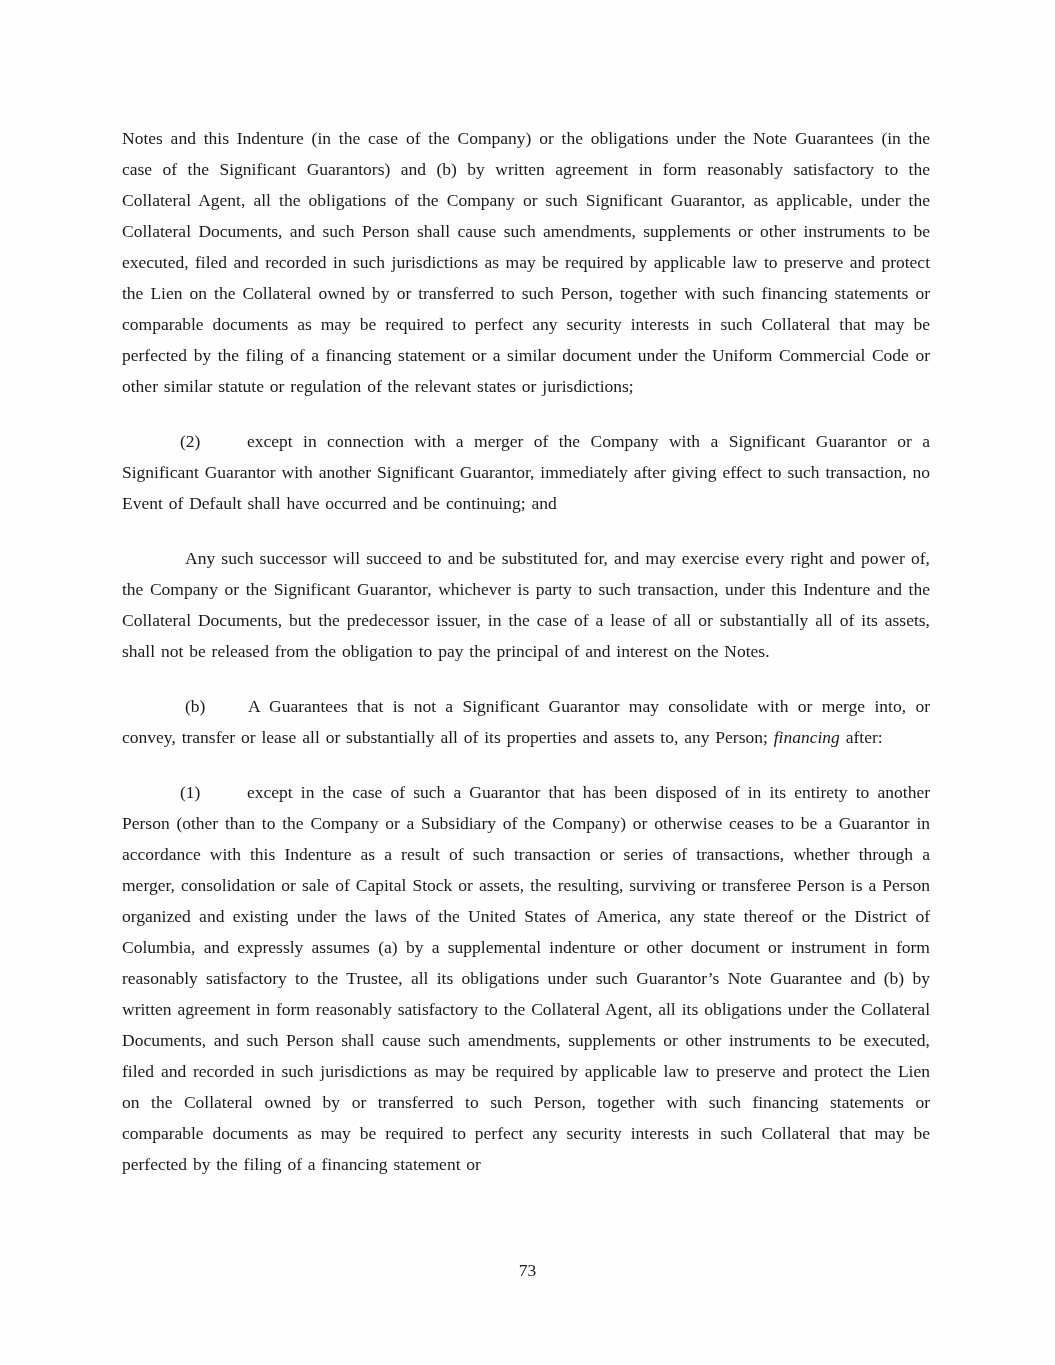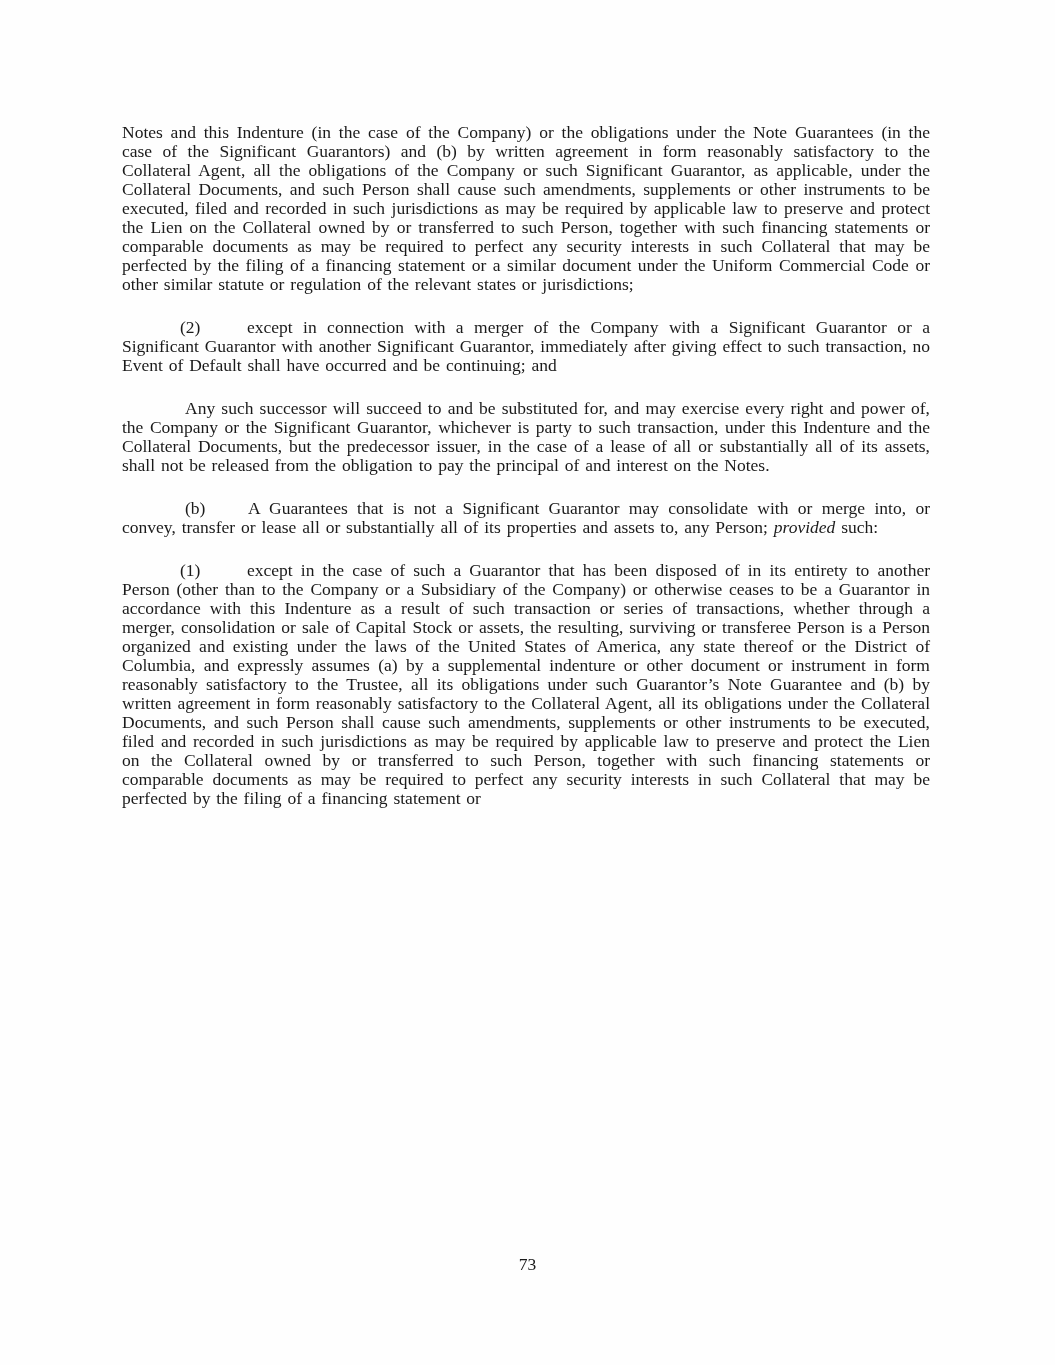--- a/index.html
+++ b/index.html
@@ -17,7 +17,7 @@
     padding: 123px 125px 0 122px;
     font-family: "Liberation Serif", "DejaVu Serif", serif;
     font-size: 17.5px;
-    line-height: 19px;
+    line-height: 31px;
     color: #1a1a1a;
     overflow: hidden;
     word-spacing: 1.5px;

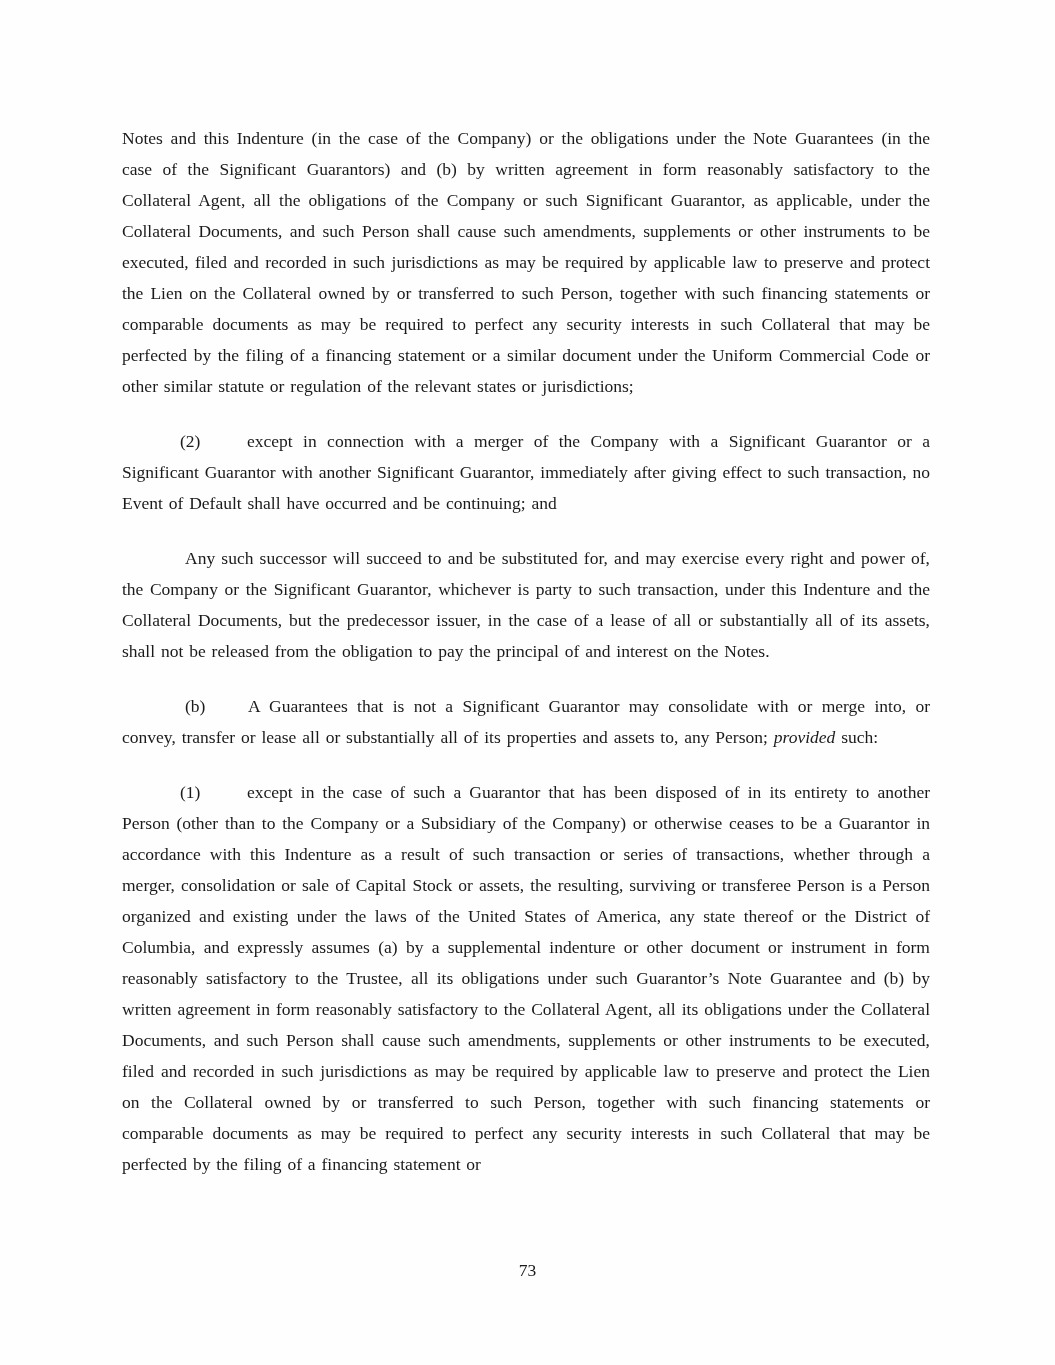--- a/index.html
+++ b/index.html
@@ -74,7 +74,7 @@
 
   <p class="body-para"><span>Any such successor will succeed to and be substituted for, and may exercise every right and power of, the Company or the Significant Guarantor, whichever is party to such transaction, under this Indenture and the Collateral Documents, but the predecessor issuer, in the case of a lease of all or substantially all of its assets, shall not be released from the obligation to pay the principal of and interest on the Notes.</span></p>
 
-  <p class="body-para"><span class="b-label">(b)</span><span>A Guarantees that is not a Significant Guarantor may consolidate with or merge into, or convey, transfer or lease all or substantially all of its properties and assets to, any Person; </span><span class="italic">provided</span><span> such:</span></p>
+  <p class="body-para"><span class="b-label">(b)</span><span>A Guarantees that is not a Significant Guarantor may consolidate with or merge into, or convey, transfer or lease all or substantially all of its properties and assets to, any Person; </span><span class="italic">financing</span><span> such:</span></p>
 
   <p class="num-item"><span class="num-label">(1)</span><span>except in the case of such a Guarantor that has been disposed of in its entirety to another Person (other than to the Company or a Subsidiary of the Company) or otherwise ceases to be a Guarantor in accordance with this Indenture as a result of such transaction or series of transactions, whether through a merger, consolidation or sale of Capital Stock or assets, the resulting, surviving or transferee Person is a Person organized and existing under the laws of the United States of America, any state thereof or the District of Columbia, and expressly assumes (a) by a supplemental indenture or other document or instrument in form reasonably satisfactory to the Trustee, all its obligations under such Guarantor’s Note Guarantee and (b) by written agreement in form reasonably satisfactory to the Collateral Agent, all its obligations under the Collateral Documents, and such Person shall cause such amendments, supplements or other instruments to be executed, filed and recorded in such jurisdictions as may be required by applicable law to preserve and protect the Lien on the Collateral owned by or transferred to such Person, together with such financing statements or comparable documents as may be required to perfect any security interests in such Collateral that may be perfected by the filing of a financing statement or</span></p>
 

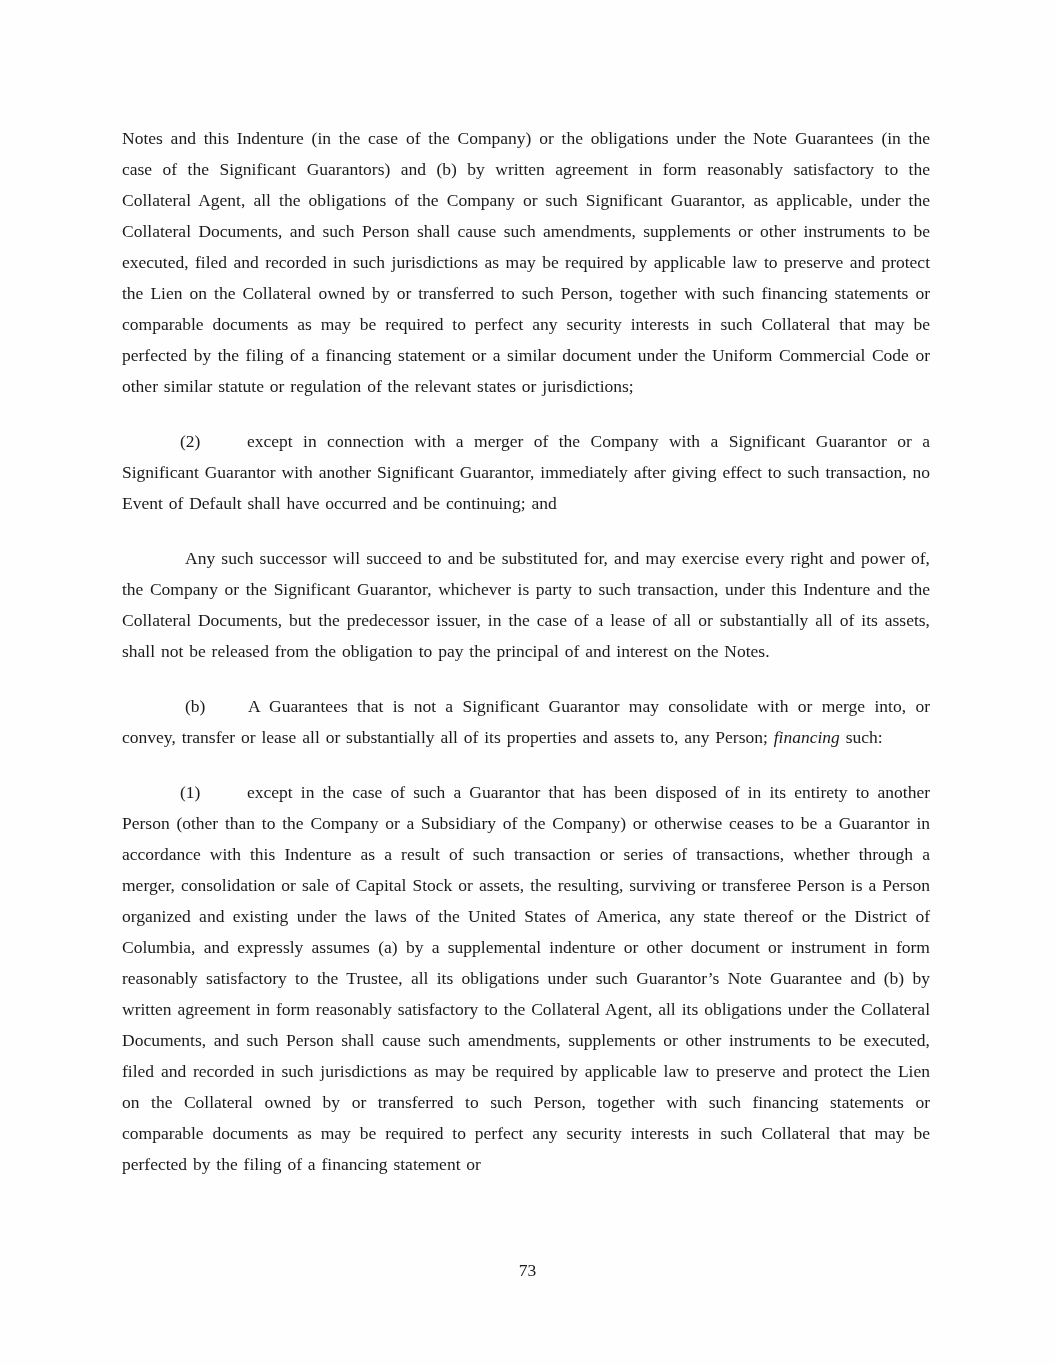--- a/index.html
+++ b/index.html
@@ -74,7 +74,7 @@
 
   <p class="body-para"><span>Any such successor will succeed to and be substituted for, and may exercise every right and power of, the Company or the Significant Guarantor, whichever is party to such transaction, under this Indenture and the Collateral Documents, but the predecessor issuer, in the case of a lease of all or substantially all of its assets, shall not be released from the obligation to pay the principal of and interest on the Notes.</span></p>
 
-  <p class="body-para"><span class="b-label">(b)</span><span>A Guarantees that is not a Significant Guarantor may consolidate with or merge into, or convey, transfer or lease all or substantially all of its properties and assets to, any Person; </span><span class="italic">financing</span><span> such:</span></p>
+  <p class="body-para"><span class="b-label">(b)</span><span>A Guarantees that is not a Significant Guarantor may consolidate with or merge into, or convey, transfer or lease all or substantially all of its properties and assets to, any Person; </span><span class="italic">financing</span><span> after:</span></p>
 
   <p class="num-item"><span class="num-label">(1)</span><span>except in the case of such a Guarantor that has been disposed of in its entirety to another Person (other than to the Company or a Subsidiary of the Company) or otherwise ceases to be a Guarantor in accordance with this Indenture as a result of such transaction or series of transactions, whether through a merger, consolidation or sale of Capital Stock or assets, the resulting, surviving or transferee Person is a Person organized and existing under the laws of the United States of America, any state thereof or the District of Columbia, and expressly assumes (a) by a supplemental indenture or other document or instrument in form reasonably satisfactory to the Trustee, all its obligations under such Guarantor’s Note Guarantee and (b) by written agreement in form reasonably satisfactory to the Collateral Agent, all its obligations under the Collateral Documents, and such Person shall cause such amendments, supplements or other instruments to be executed, filed and recorded in such jurisdictions as may be required by applicable law to preserve and protect the Lien on the Collateral owned by or transferred to such Person, together with such financing statements or comparable documents as may be required to perfect any security interests in such Collateral that may be perfected by the filing of a financing statement or</span></p>
 

